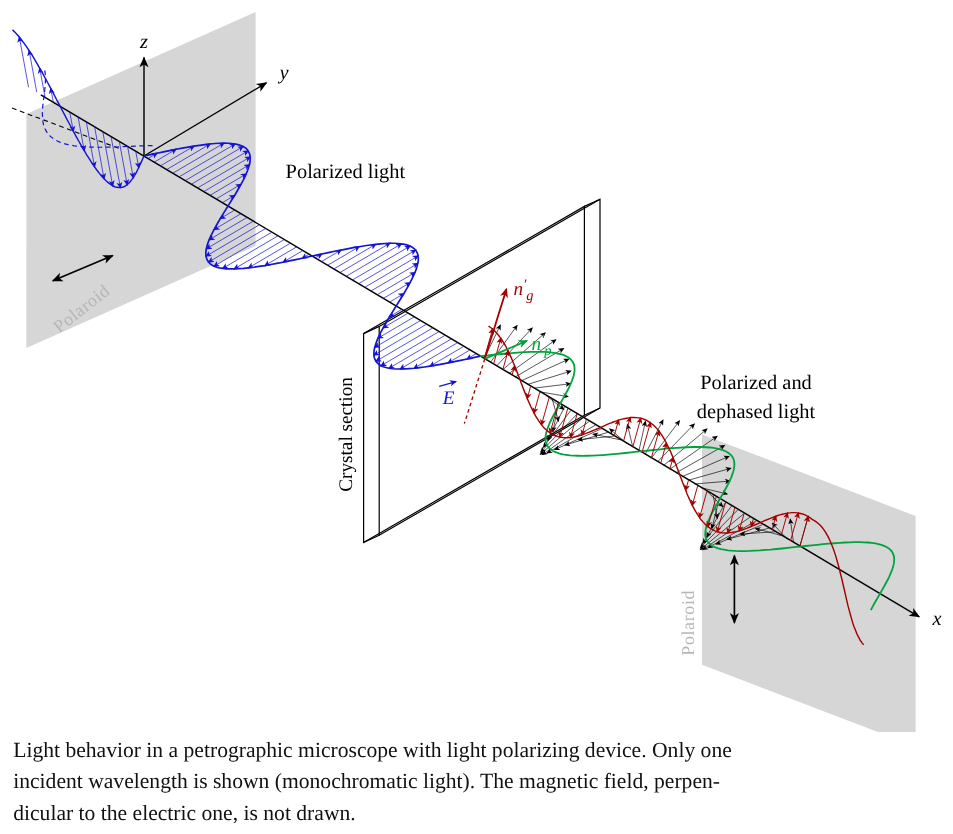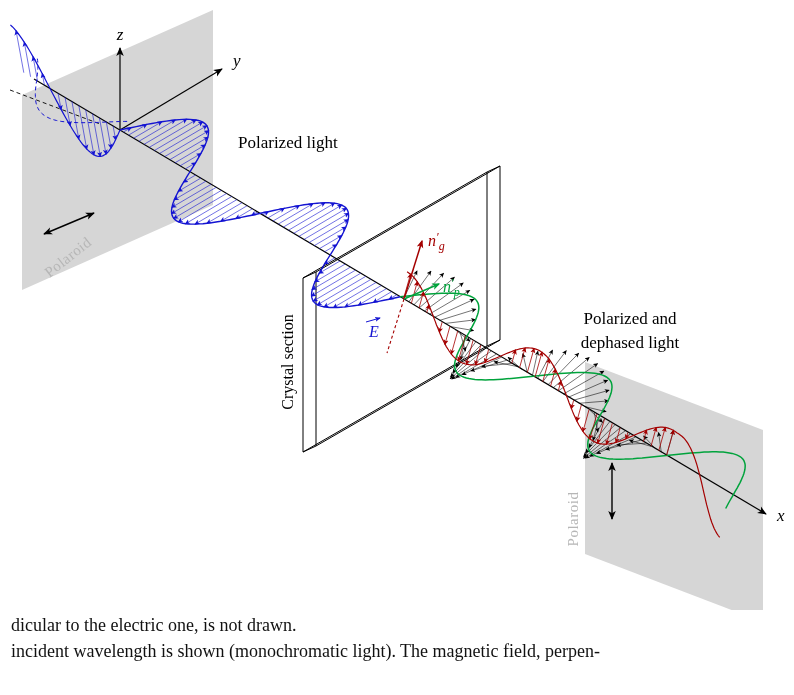--- a/index.html
+++ b/index.html
@@ -266,6 +266,7 @@
 </svg>
 
 <div class="caption">
+  <div>Light behavior in a petrographic microscope with light polarizing device. Only one</div>
   <div>dicular to the electric one, is not drawn.</div>
   <div>incident wavelength is shown (monochromatic light). The magnetic field, perpen-</div>
 </div>

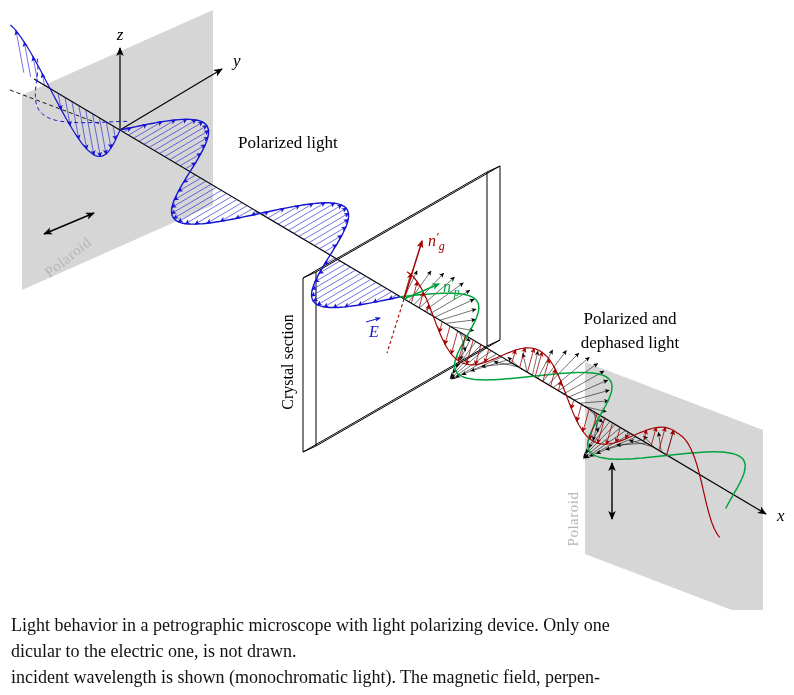--- a/index.html
+++ b/index.html
@@ -267,8 +267,8 @@
 
 <div class="caption">
   <div>Light behavior in a petrographic microscope with light polarizing device. Only one</div>
+  <div>incident wavelength is shown (monochromatic light). The magnetic field, perpen-</div>
   <div>dicular to the electric one, is not drawn.</div>
-  <div>incident wavelength is shown (monochromatic light). The magnetic field, perpen-</div>
 </div>
 
 

